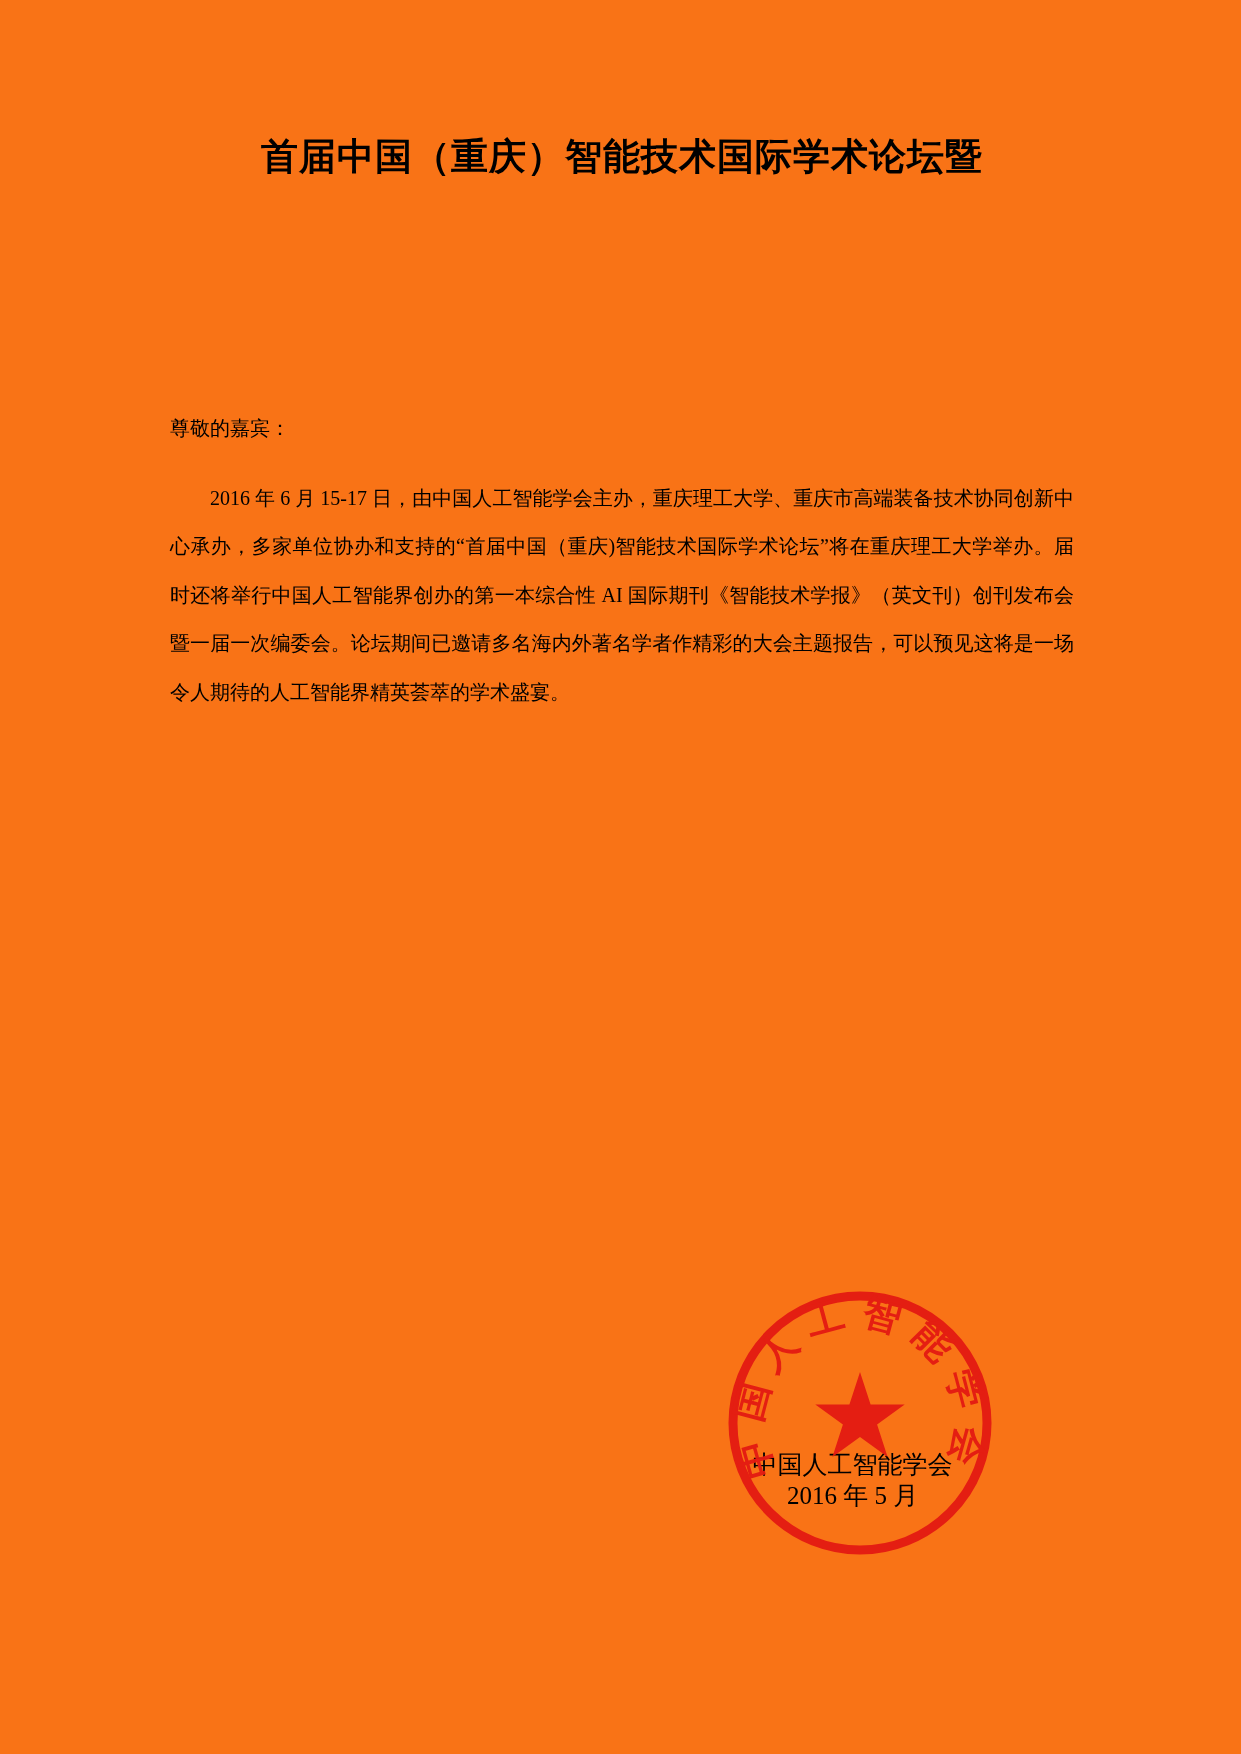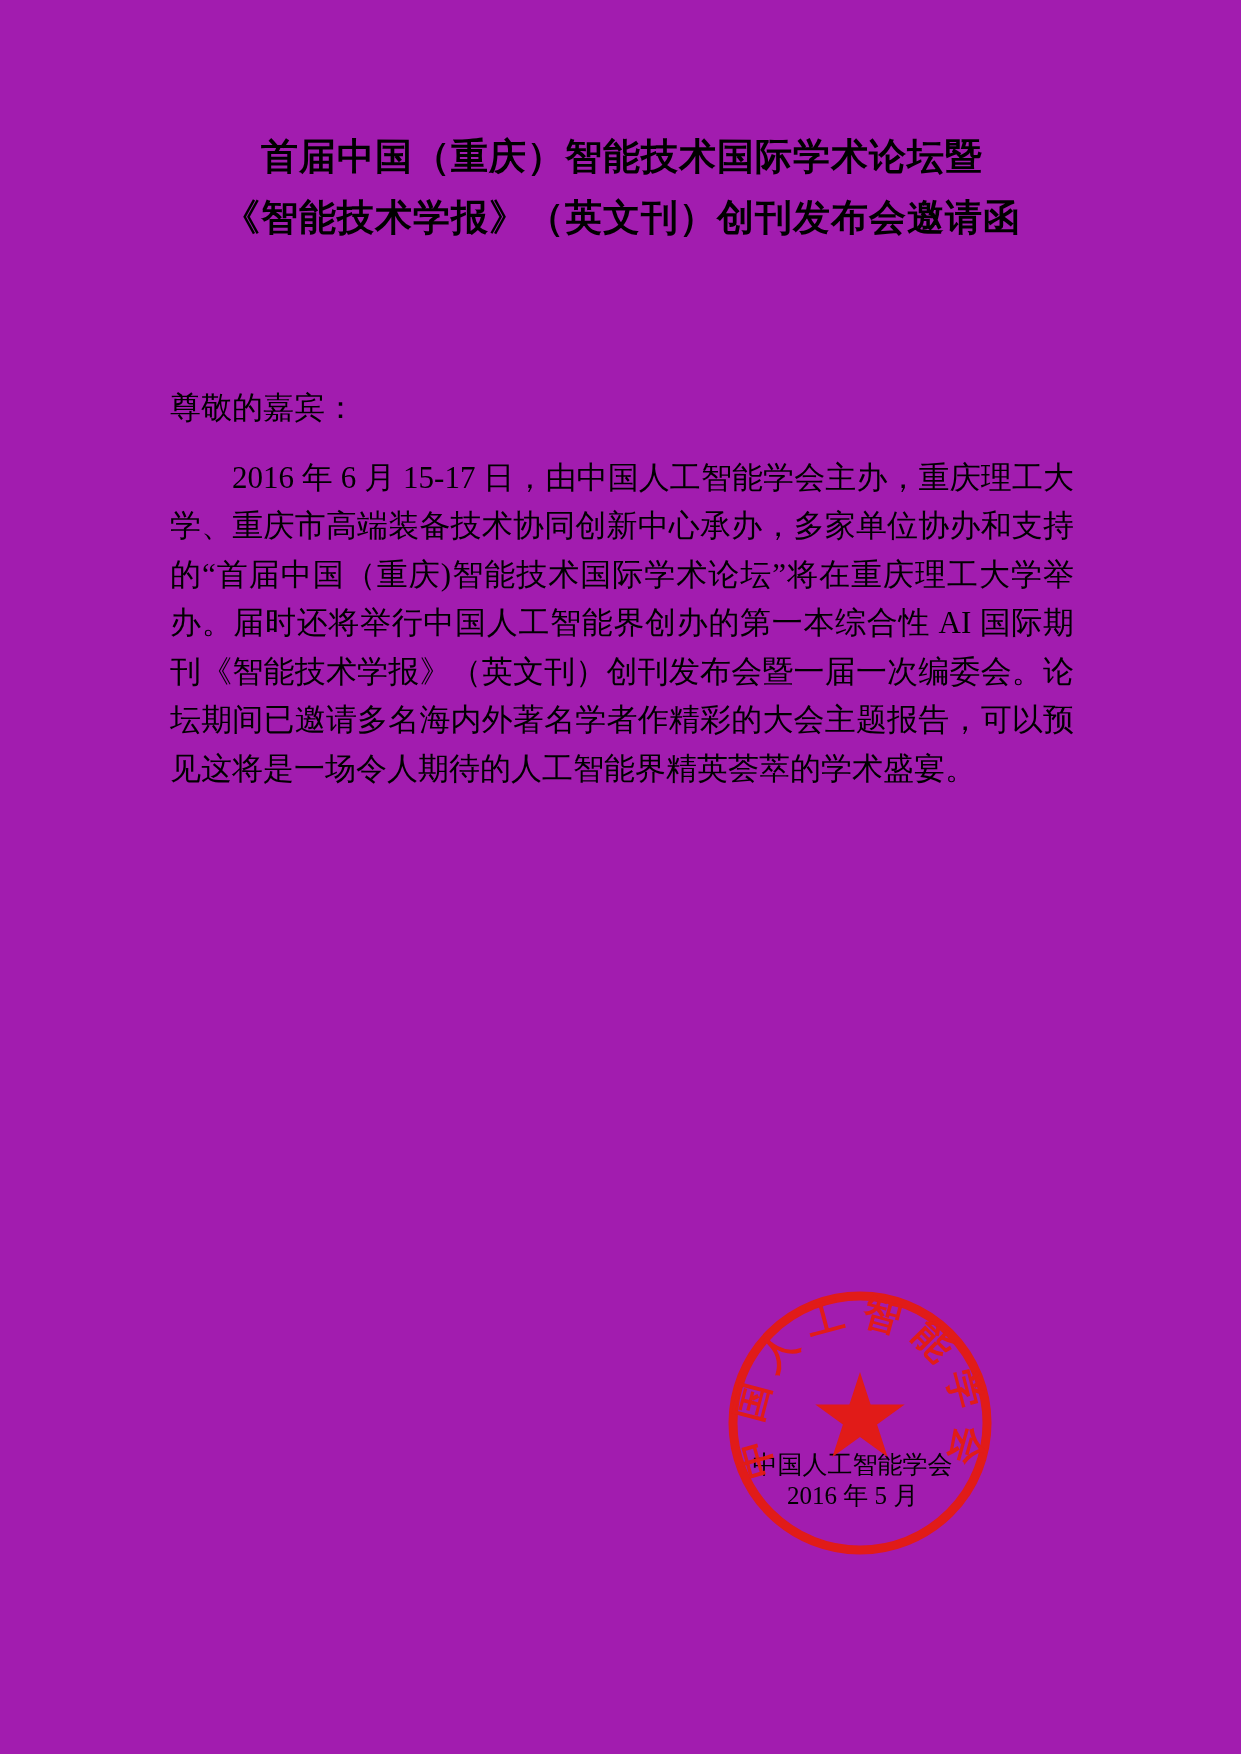--- a/index.html
+++ b/index.html
@@ -8,7 +8,7 @@
     width: 1241px;
     height: 1754px;
     margin: 0 auto;
-    background: #a21caf;
+    background: #f97316;
     overflow: hidden;
     font-family: "Liberation Serif", serif;
     color: #000000;

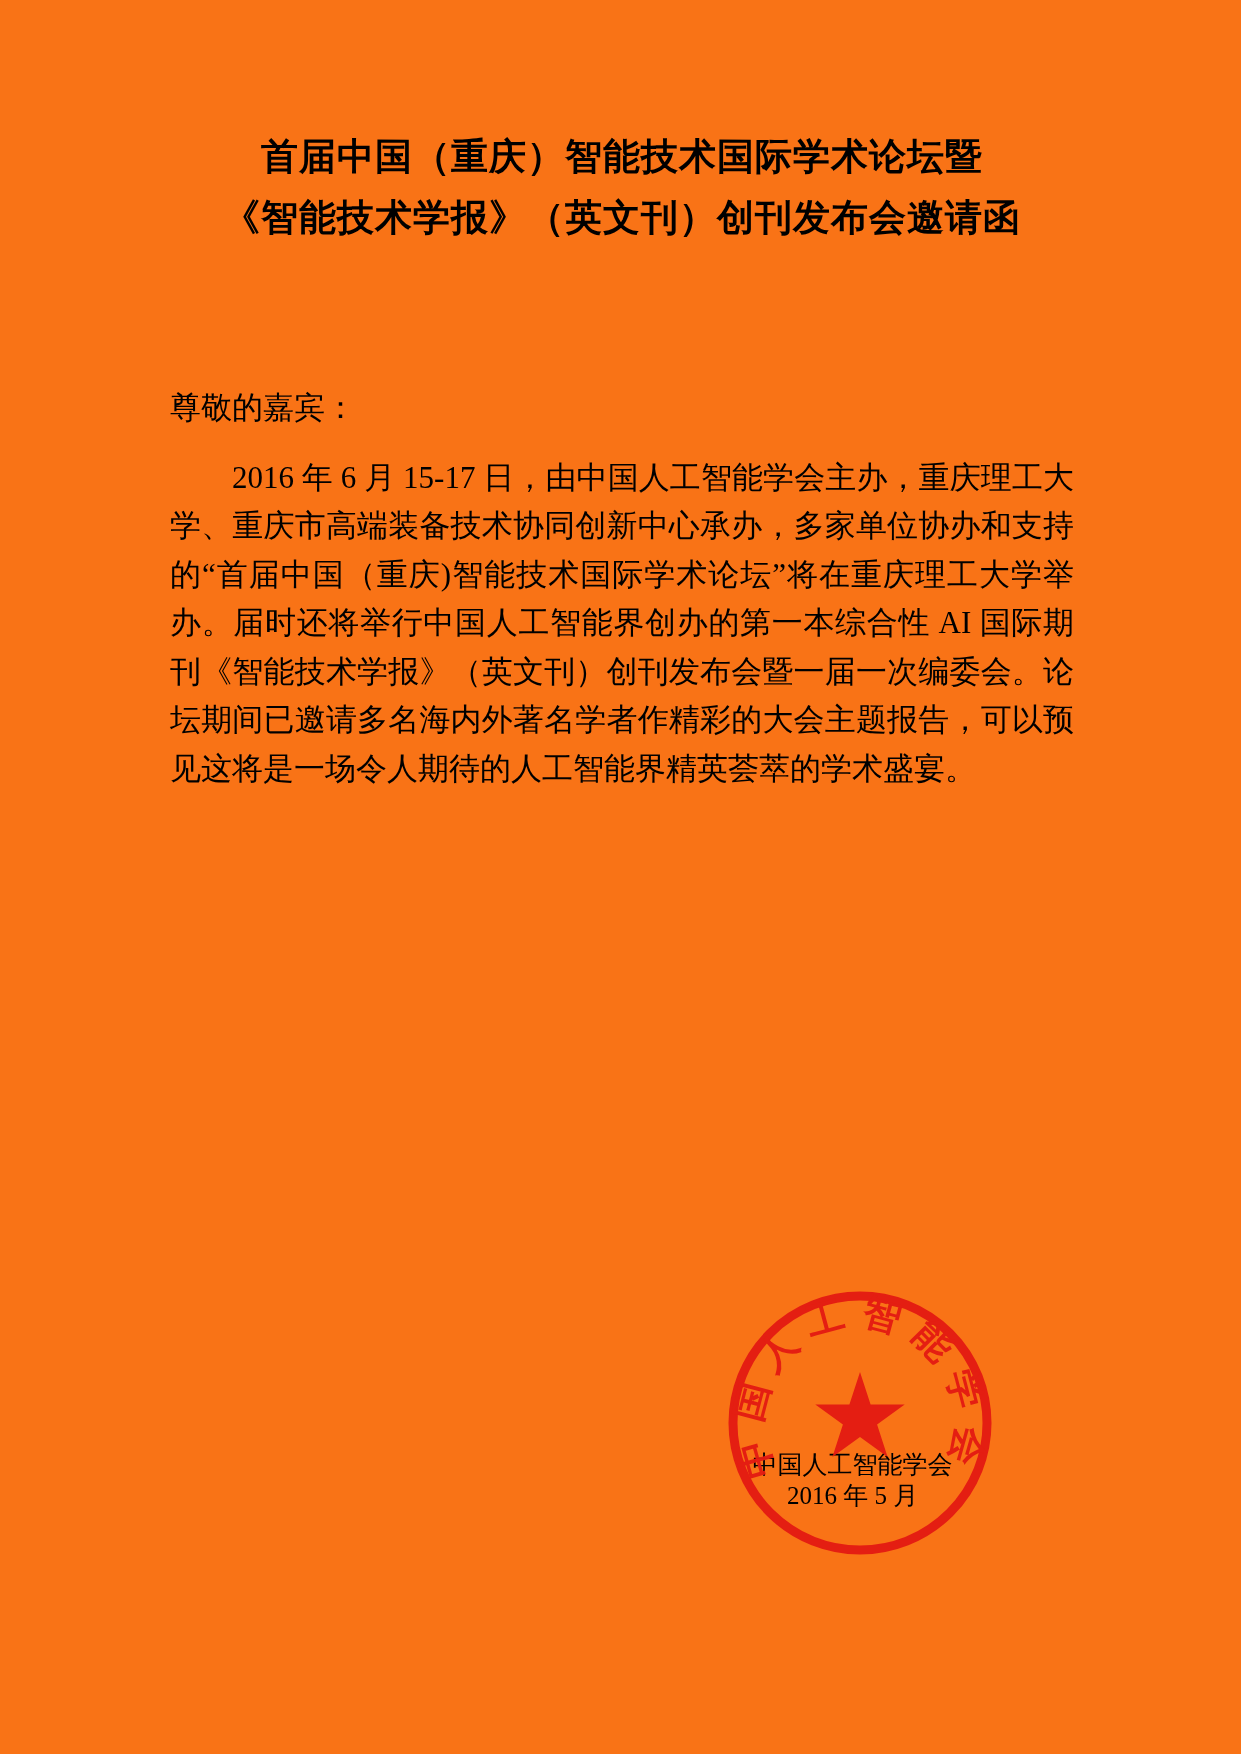--- a/index.html
+++ b/index.html
@@ -71,7 +71,6 @@
 
   <h1 class="title">
     <div>首届中国（重庆）智能技术国际学术论坛暨</div>
-    <div>《智能技术学报》（英文刊）创刊发布会邀请函</div>
   </h1>
 
   <div class="body-text">

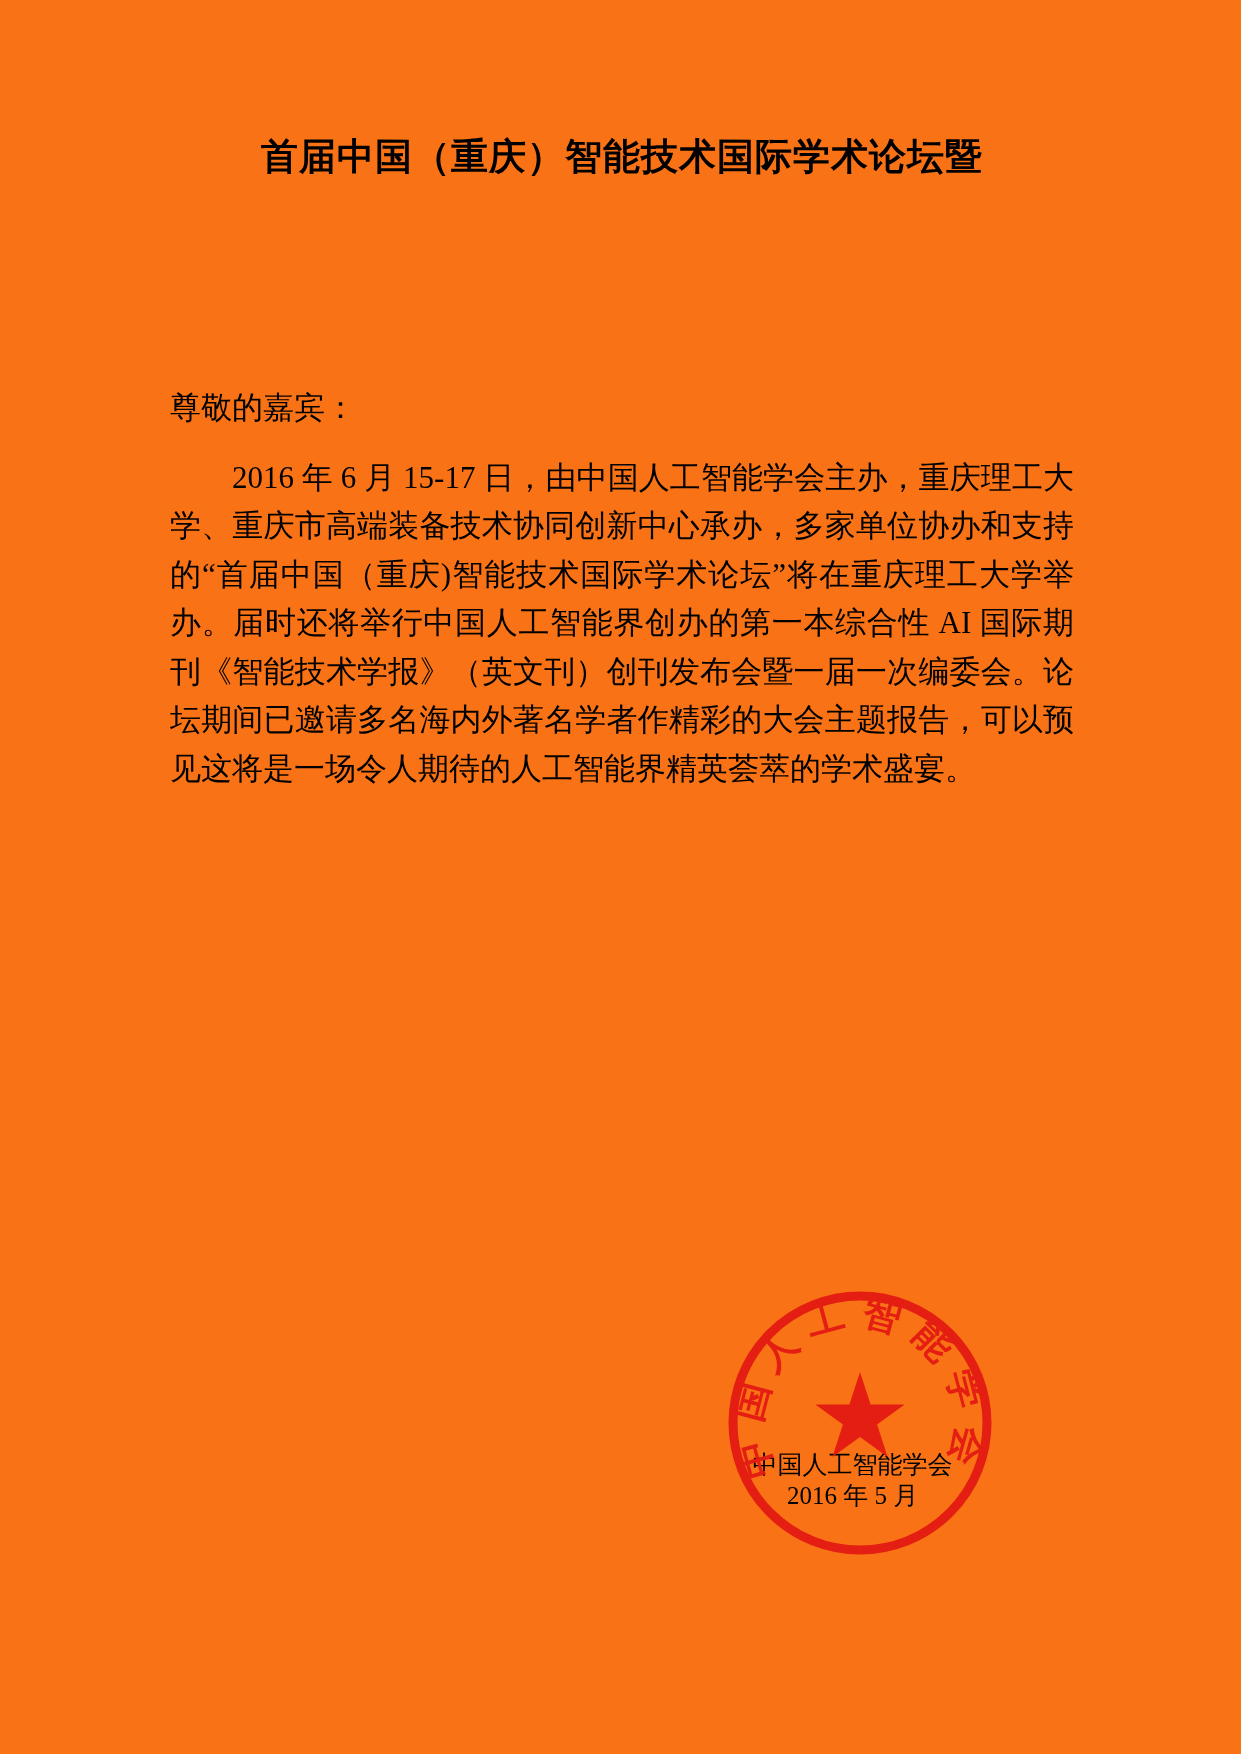--- a/index.html
+++ b/index.html
@@ -29,9 +29,9 @@
   .body-text {
     position: absolute;
     left: 170px;
-    top: 384px;
+    top: 404px;
     width: 904px;
-    font-size: 31px;
+    font-size: 20px;
     line-height: 48.5px;
     text-align: justify;
   }

